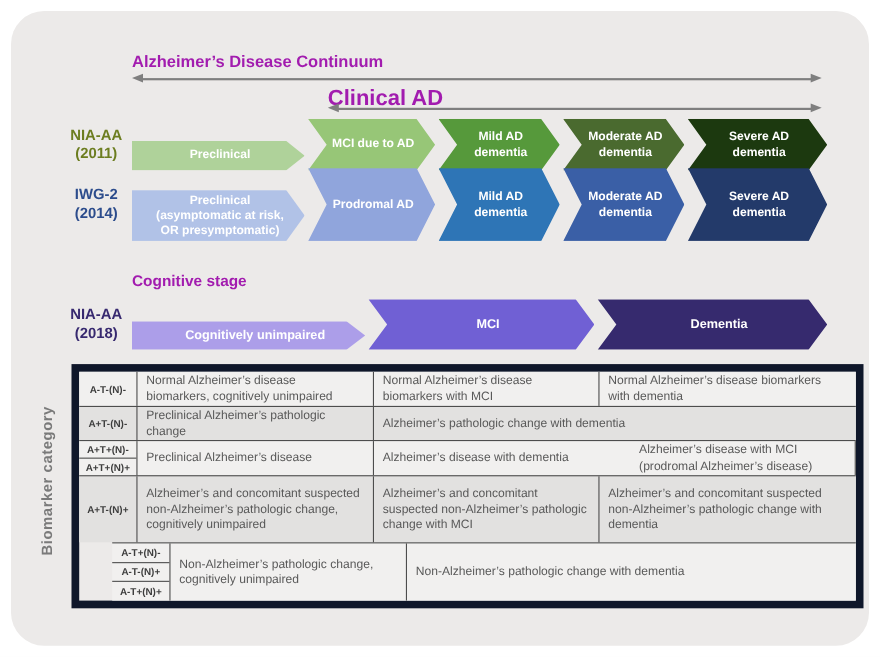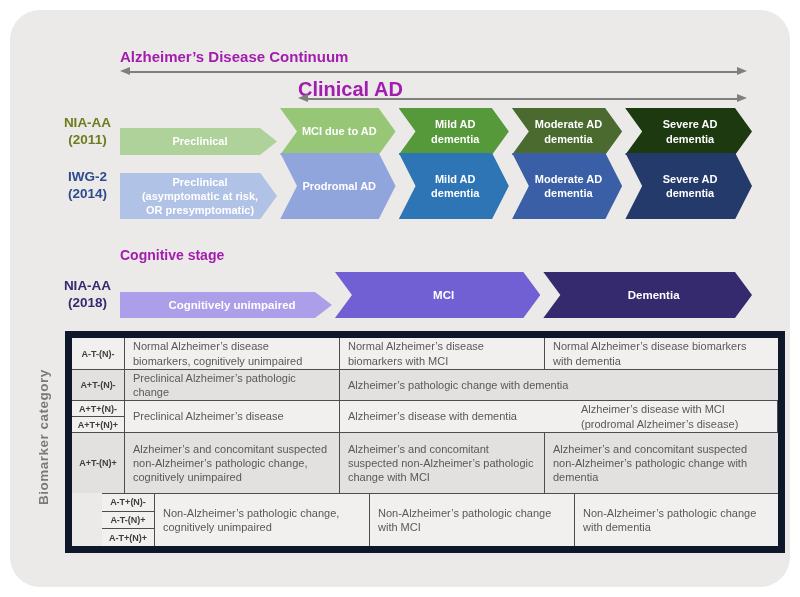--- a/index.html
+++ b/index.html
@@ -199,7 +199,6 @@
           <div class="code">A-T+(N)+</div>
         </div>
         <div class="tcell tc2">Non-Alzheimer’s pathologic change, cognitively unimpaired</div>
-        <div class="tcell tc3">Non-Alzheimer’s pathologic change with MCI</div>
         <div class="tcell tc4">Non-Alzheimer’s pathologic change with dementia</div>
       </div>
 

